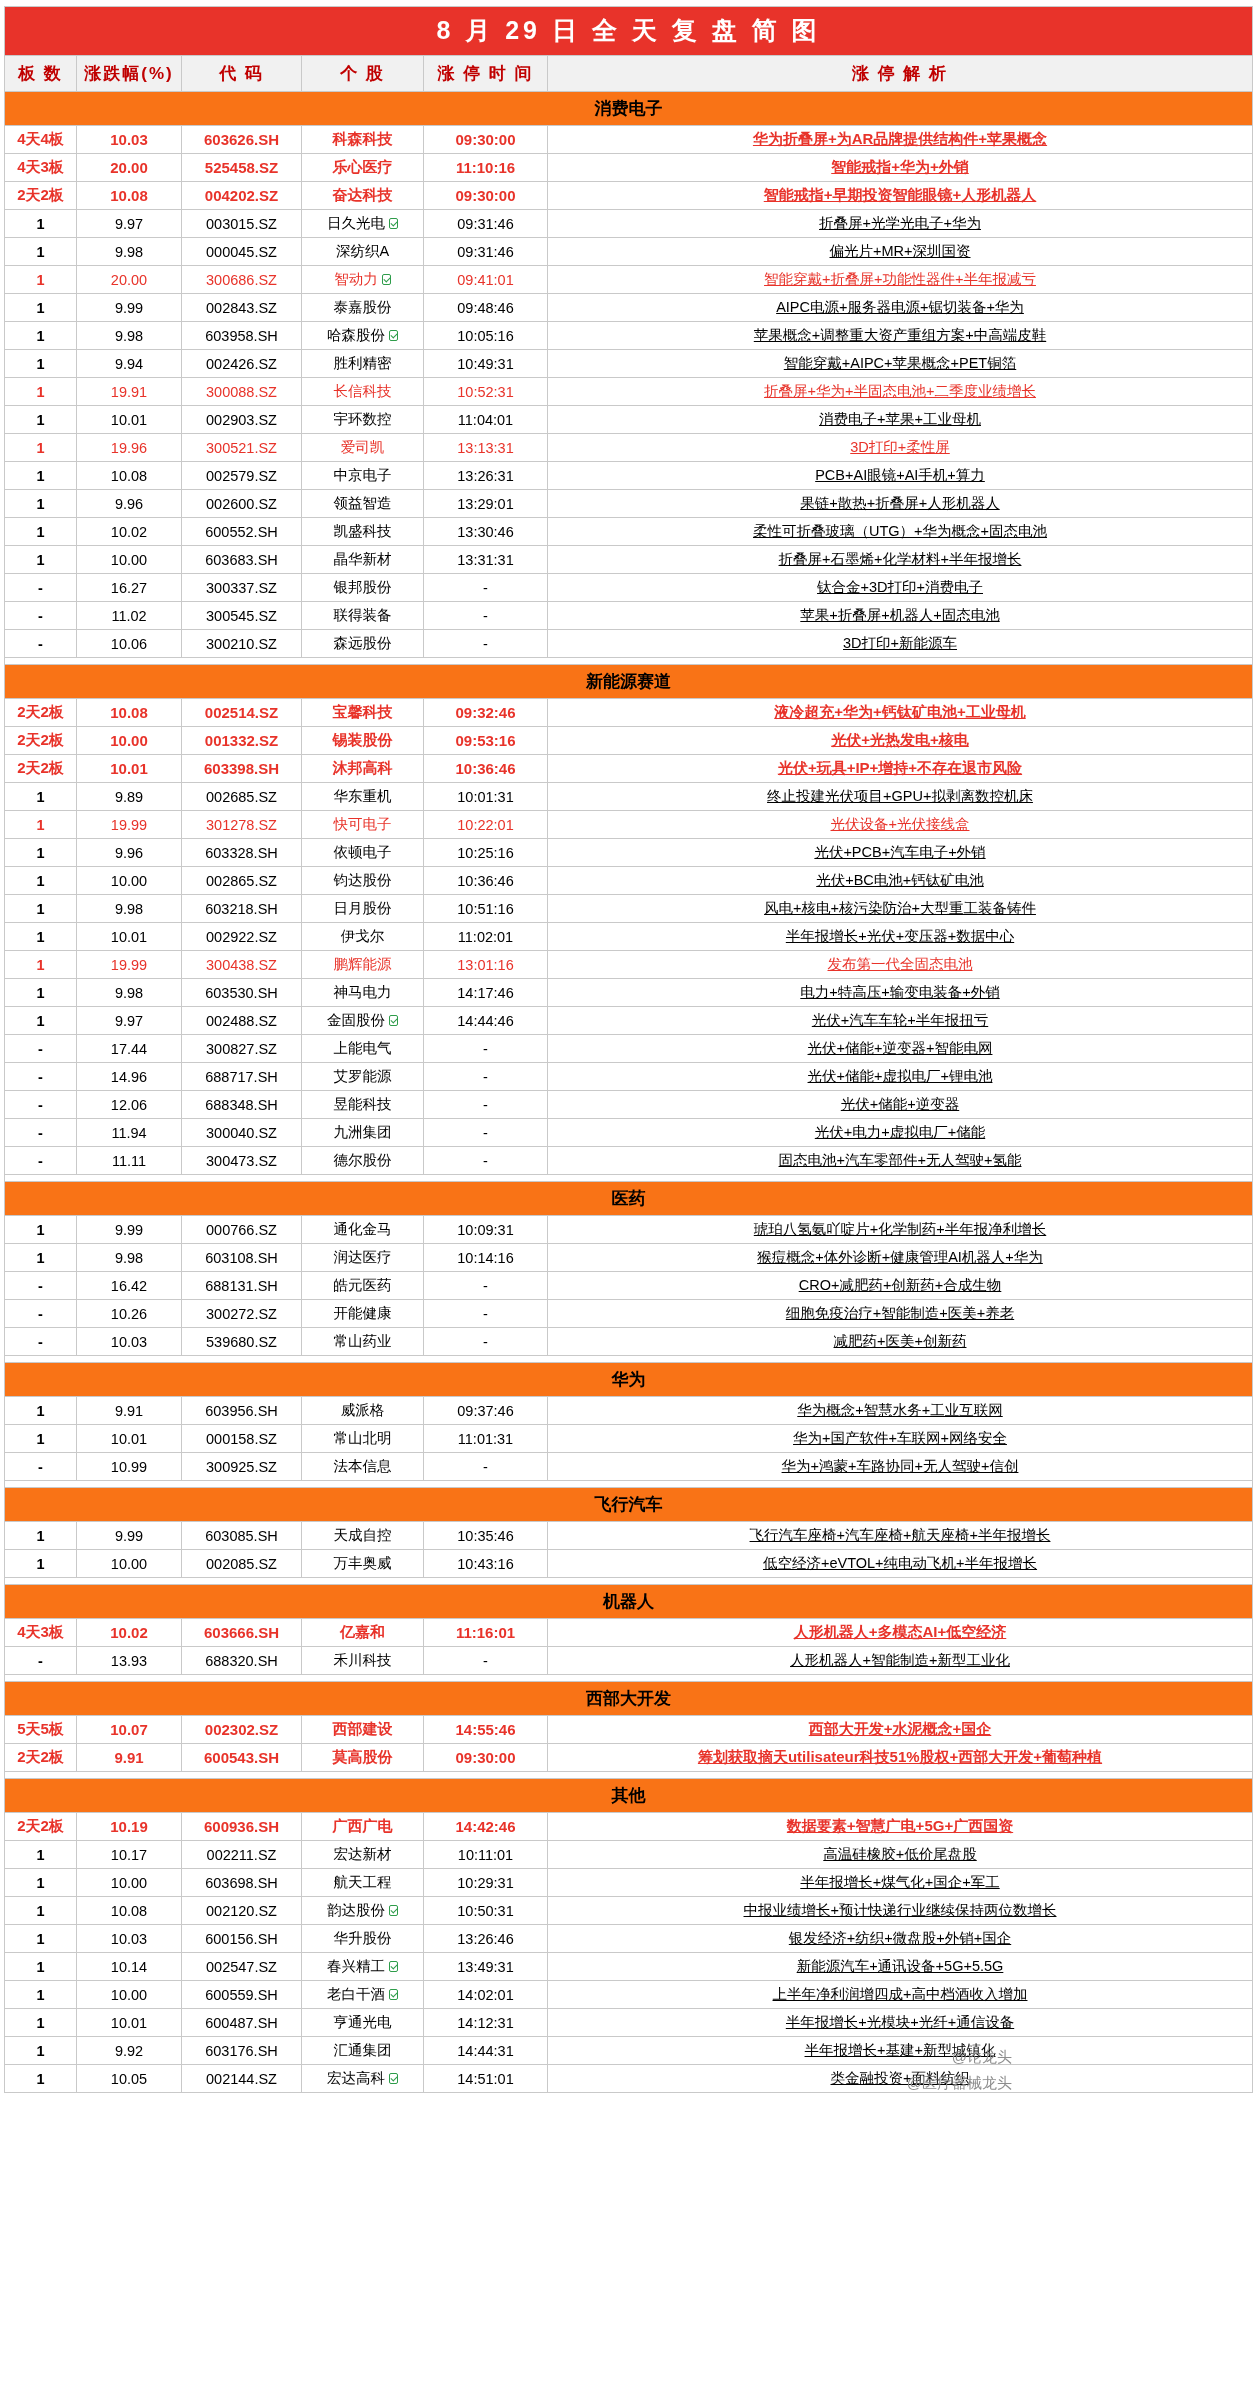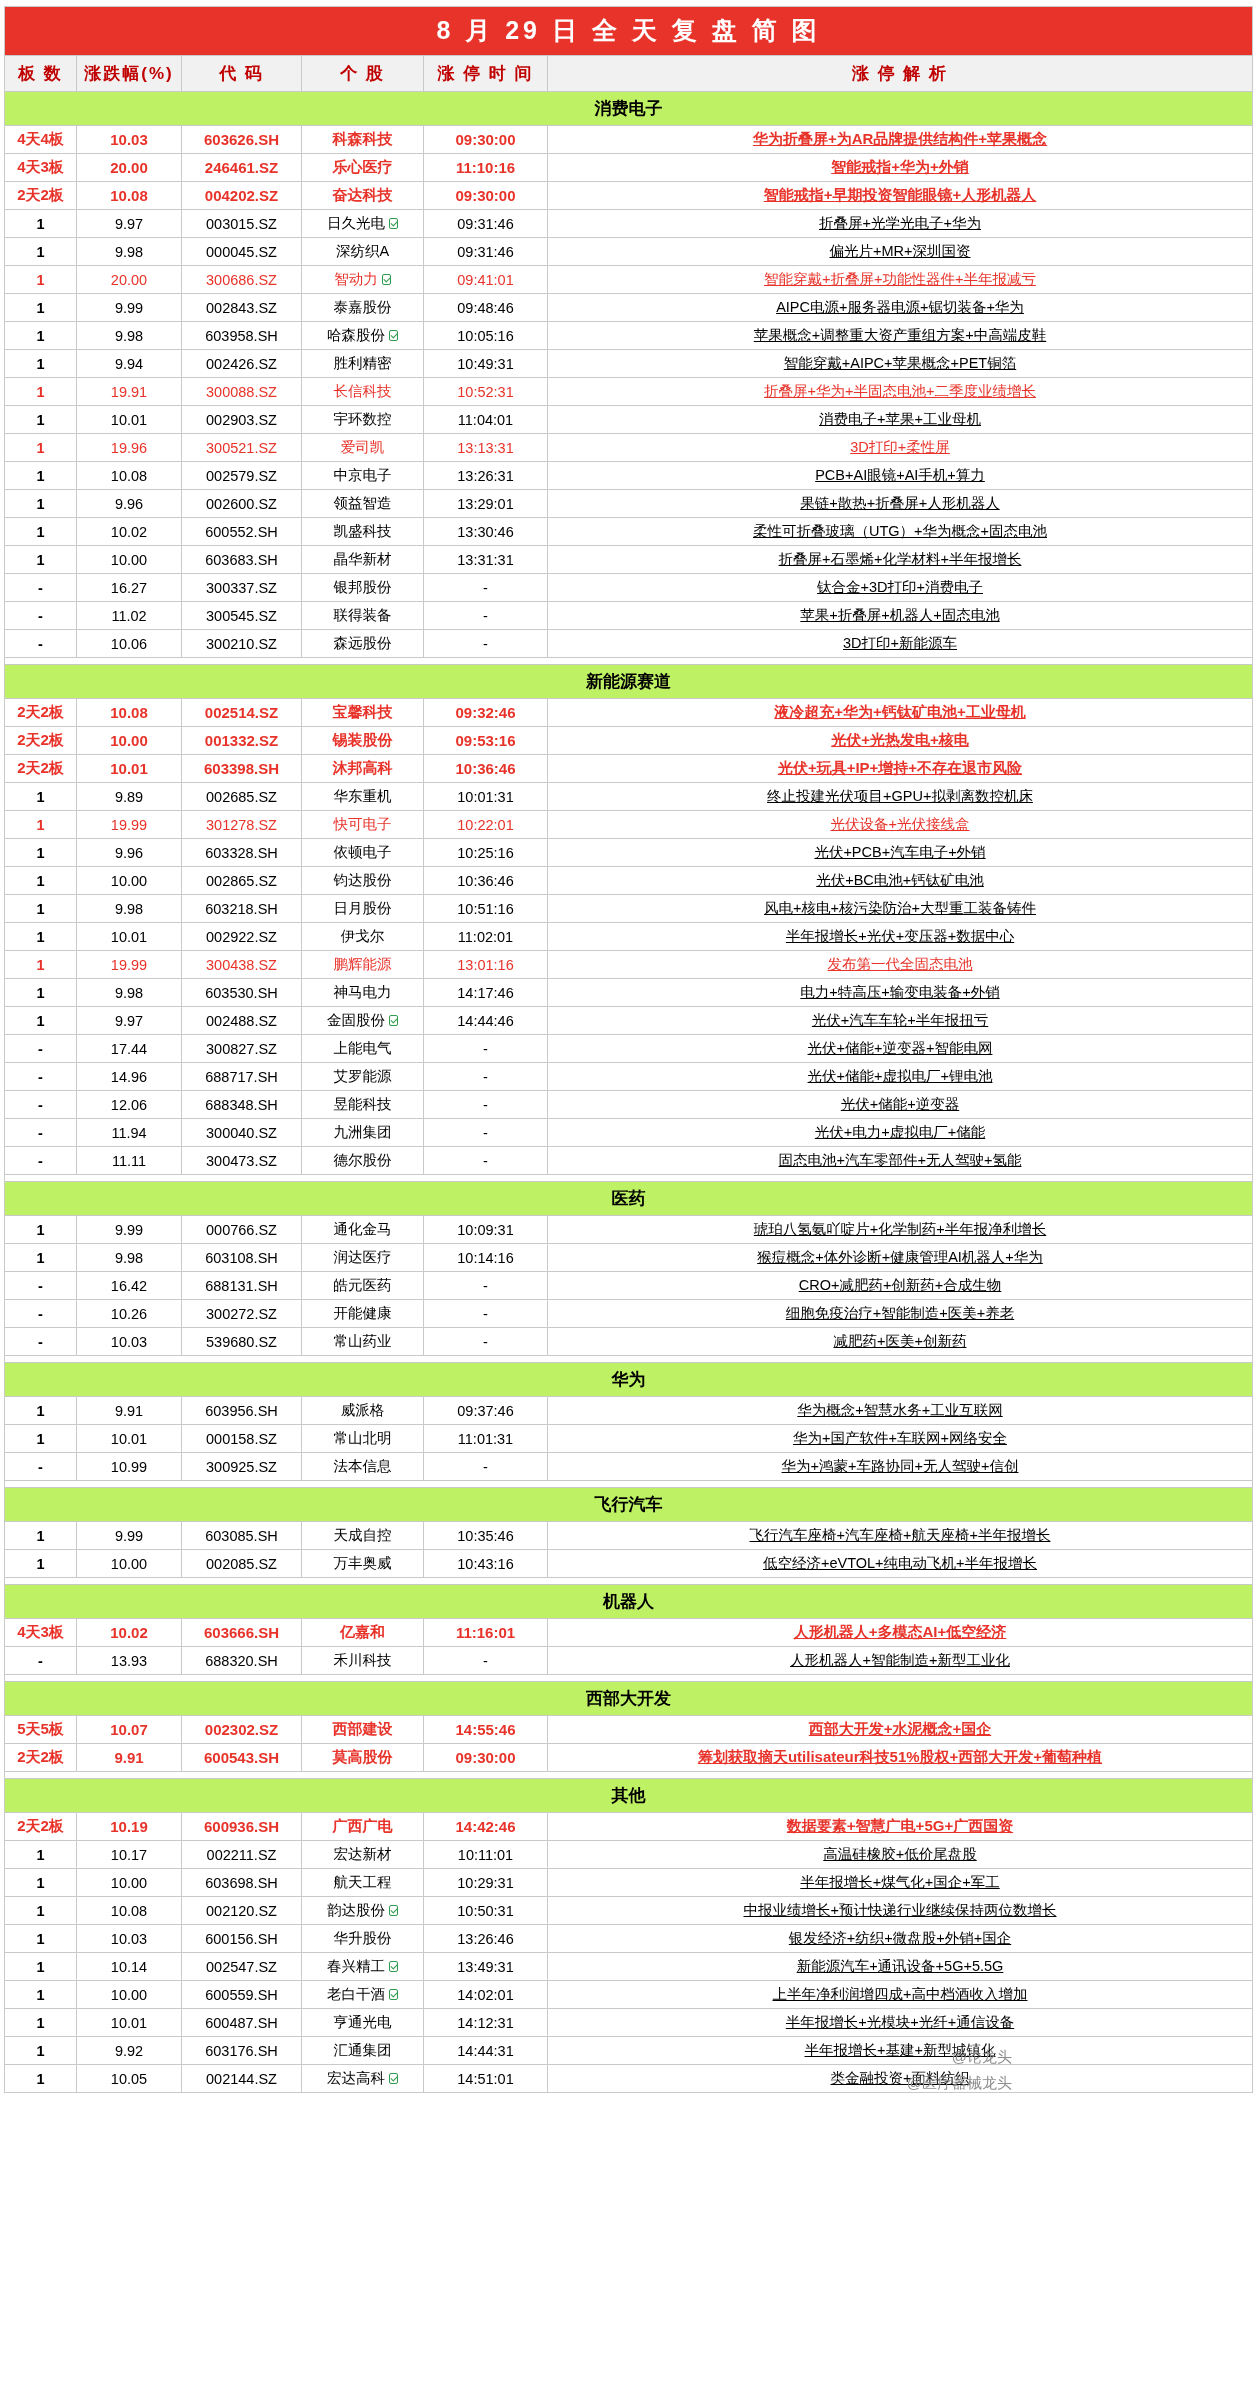--- a/index.html
+++ b/index.html
@@ -38,7 +38,7 @@
     font-weight: bold;
     font-size: 17px;
     padding: 5px 0;
-    background: #bef264;
+    background: #f97316;
   }
   .spacer-row td { height: 7px; background:#fff; border-left:1px solid #c9c9c9; border-right:1px solid #c9c9c9; }
 

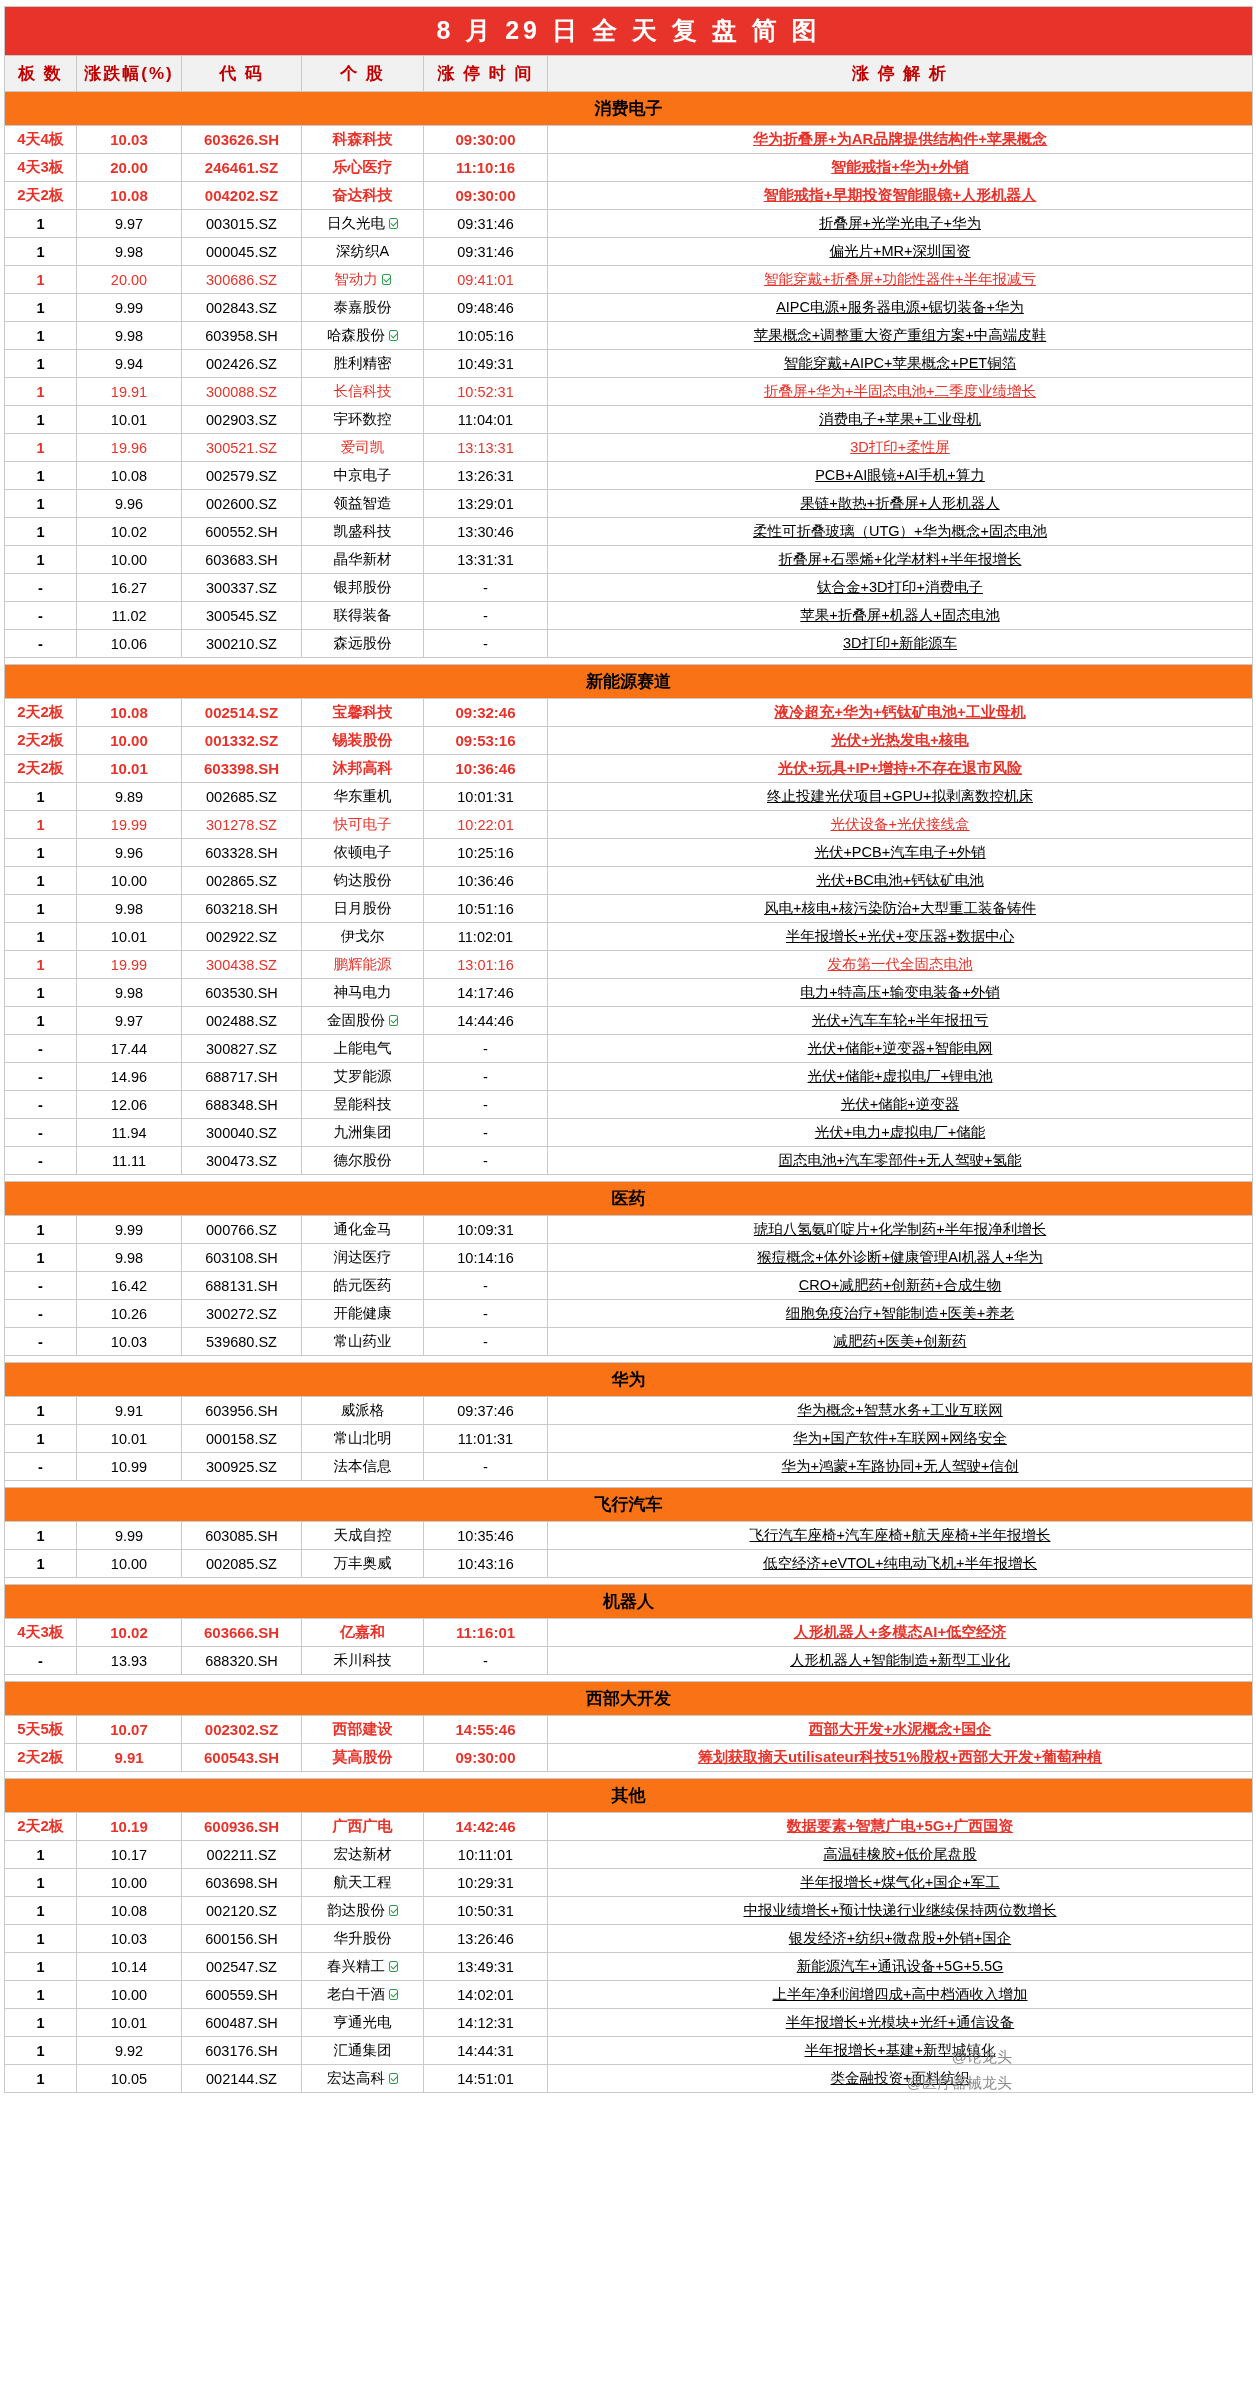--- a/index.html
+++ b/index.html
@@ -122,7 +122,7 @@
         <tr class="data hl">
           <td class="board">4天3板</td>
           <td>20.00</td>
-          <td>246461.SZ</td>
+          <td>525458.SZ</td>
           <td class="stock-cell"><span>乐心医疗</span></td>
           <td>11:10:16</td>
           <td class="analysis">智能戒指+华为+外销</td>

